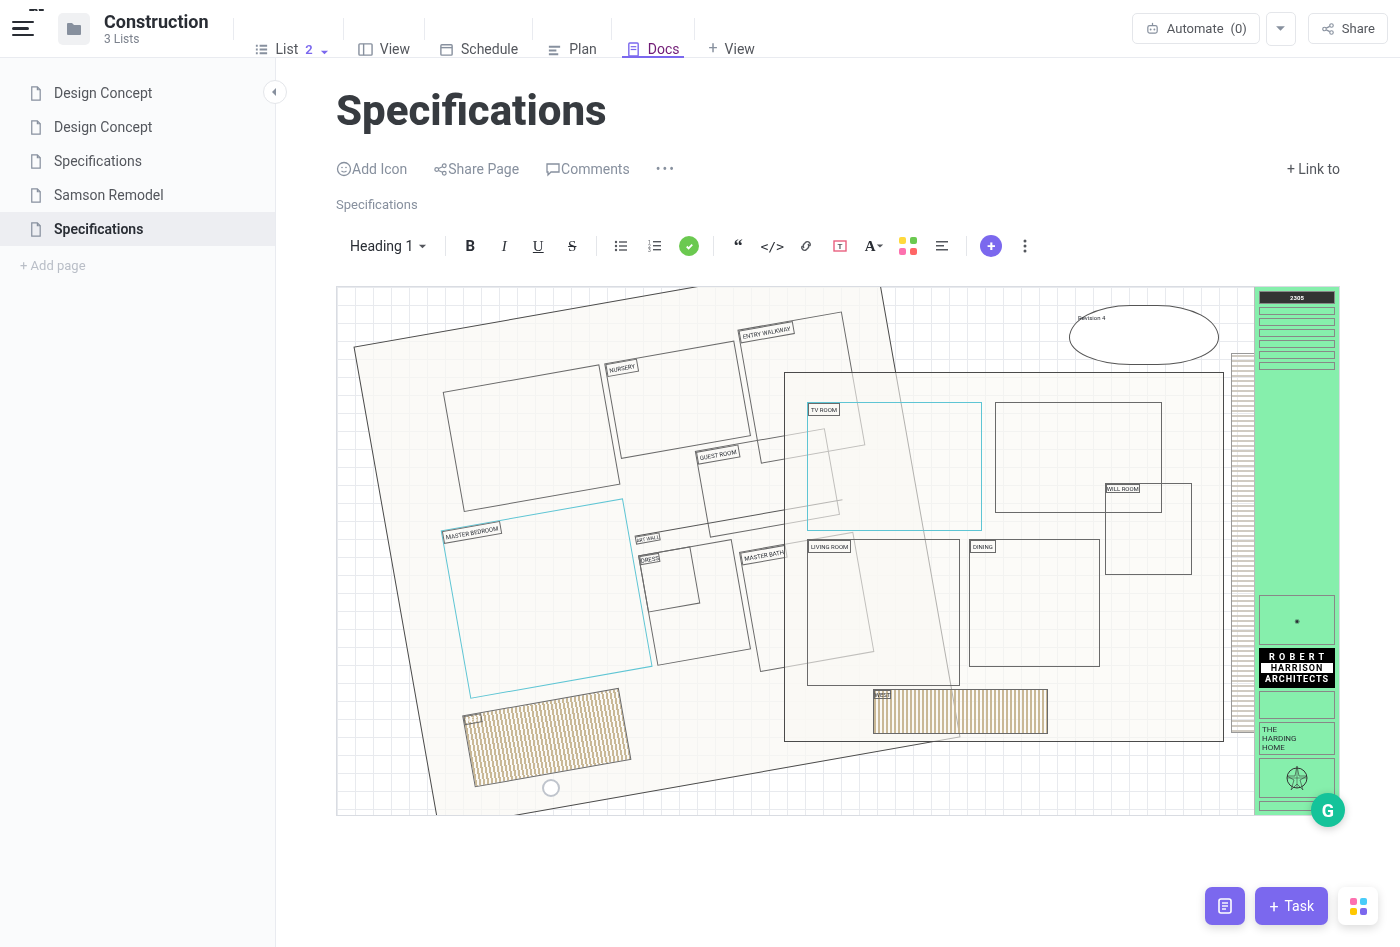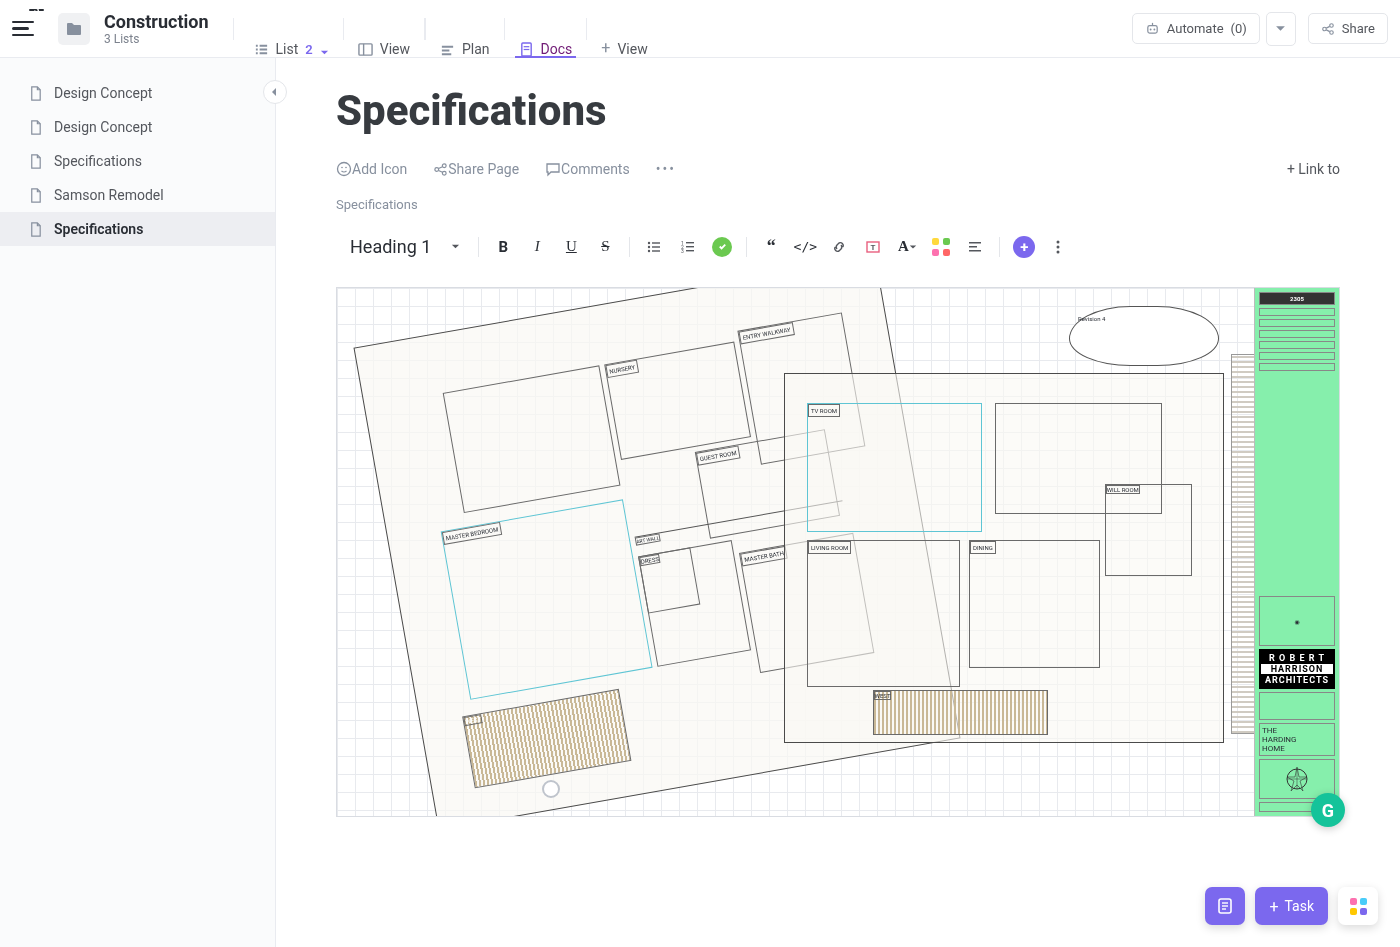--- a/index.html
+++ b/index.html
@@ -108,6 +108,13 @@
       <span>View</span>
     </div>
     <div class="vsep"></div>
+    <div class="view-item">
+      <svg class="ico" width="15" height="15" viewBox="0 0 16 16">
+          <rect x="2" y="3" width="12" height="11" fill="none" stroke="currentColor" stroke-width="1.5" rx="1"></rect>
+          <line x1="2" y1="6" x2="14" y2="6" stroke="currentColor" stroke-width="1.5"></line>
+        </svg>
+      <span>Schedule</span>
+    </div>
     <div class="vsep"></div>
     <div class="view-item">
       <svg class="ico" width="15" height="15" viewBox="0 0 16 16">

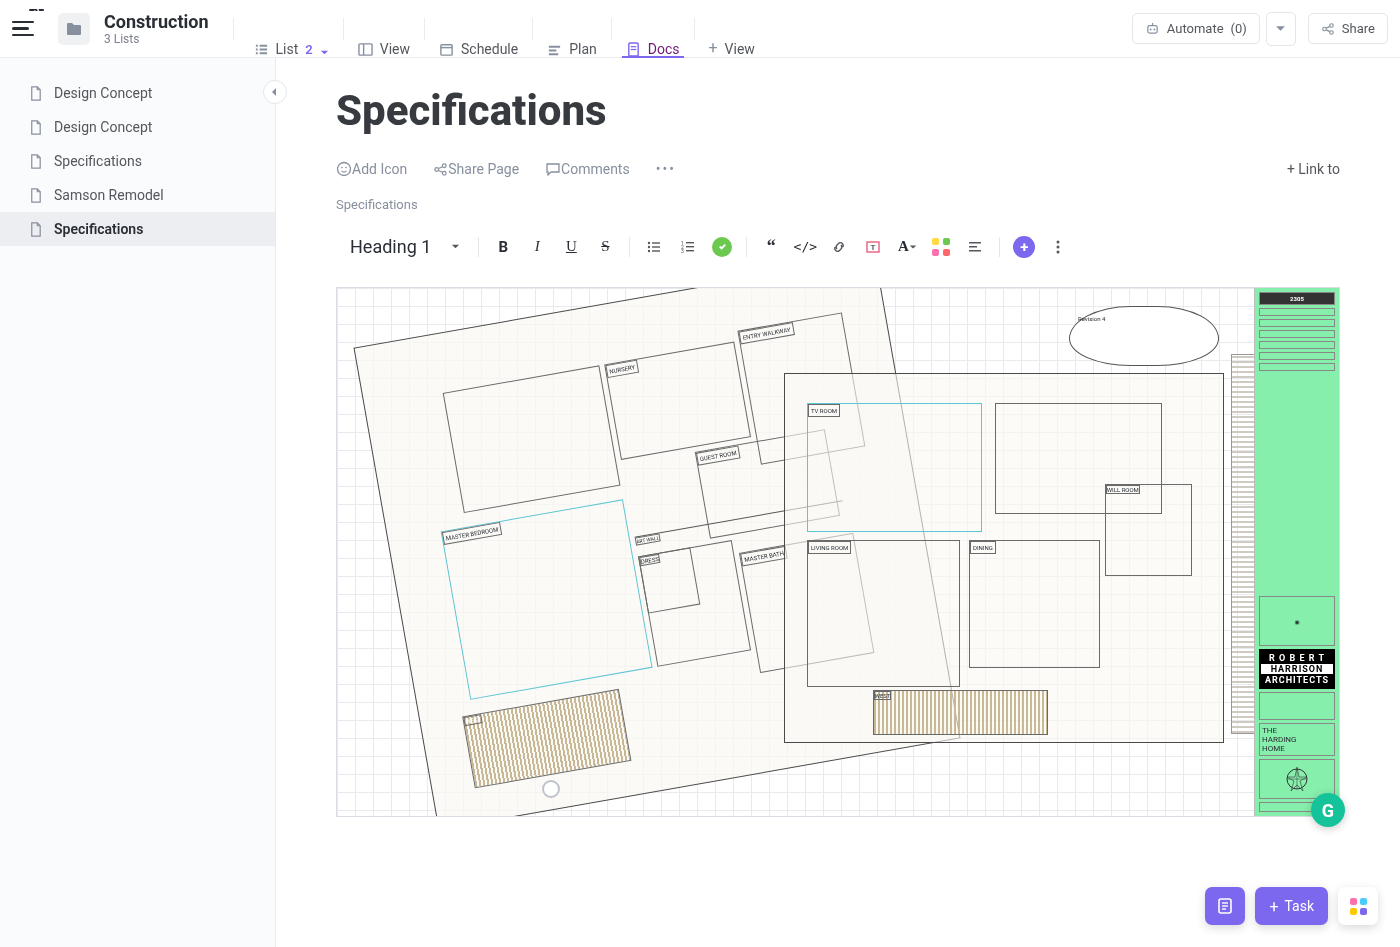--- a/index.html
+++ b/index.html
@@ -37,7 +37,7 @@
 .link-to{margin-left:auto;color:#54575d}
 .doc-sub{font-size:13px;color:#87909e;margin-bottom:12px}
 .toolbar{display:flex;align-items:center;gap:6px;padding:8px 6px;margin-bottom:18px}
-.tb-sel{font-size:18px;color:#292d34;display:flex;align-items:center;gap:20px;padding:4px 8px;cursor:pointer}
+.tb-sel{font-size:14px;color:#292d34;display:flex;align-items:center;gap:5px;padding:4px 8px;cursor:pointer}
 .tb-btn{width:28px;height:28px;display:flex;align-items:center;justify-content:center;cursor:pointer;border-radius:4px;font-family:Georgia,serif;font-size:15px}
 .tb-btn.bold{font-weight:700;font-family:inherit}
 .tb-btn.ital{font-style:italic}

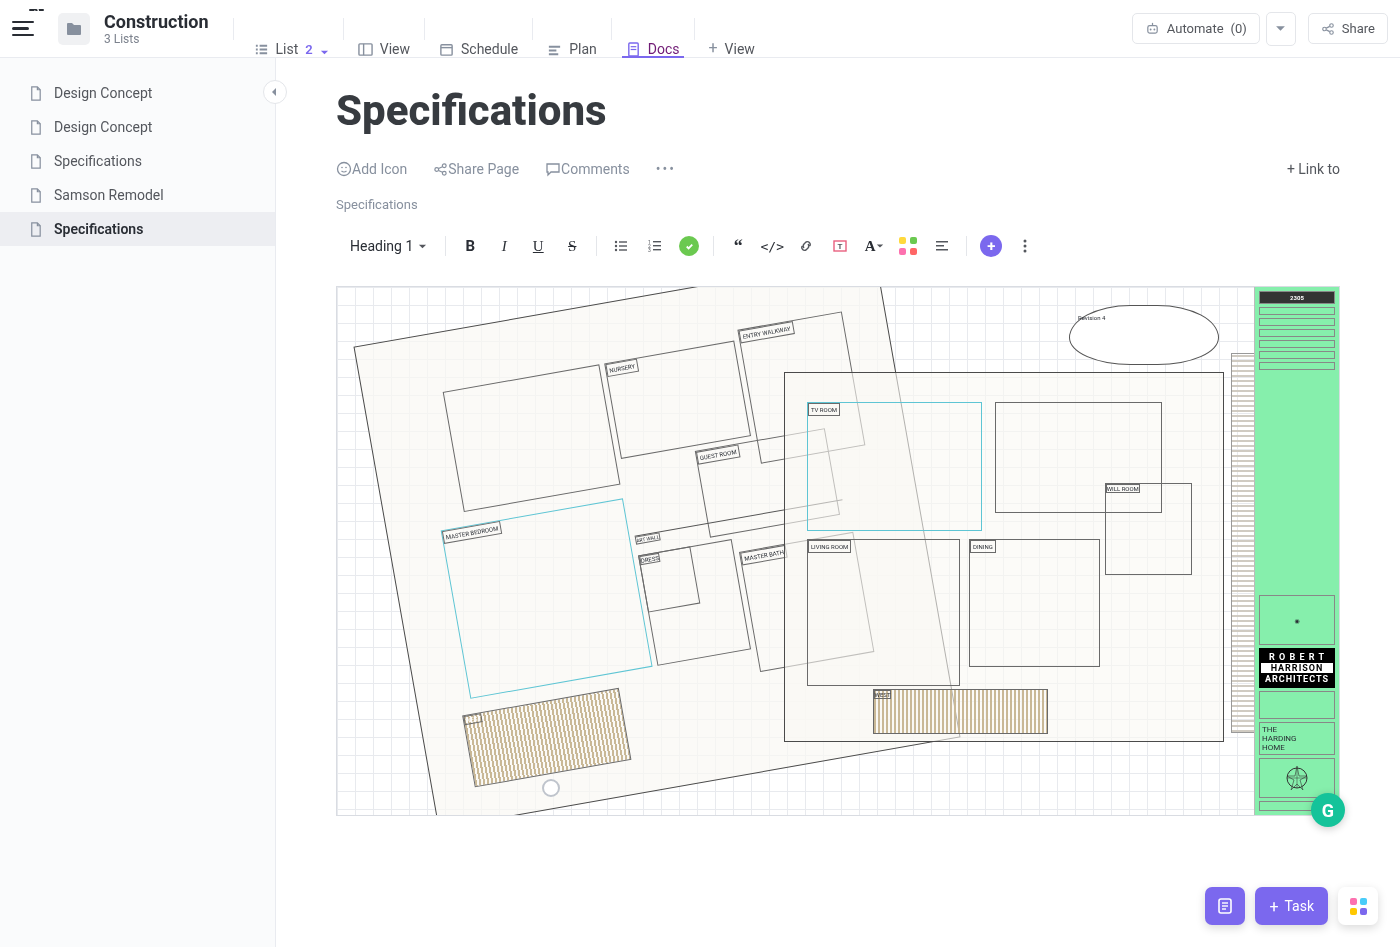--- a/index.html
+++ b/index.html
@@ -209,6 +209,7 @@
           <span>Specifications</span>
         </div>
       </div>
+    <div class="add-page">+ Add page</div>
   </div>
 
   <div class="main">

